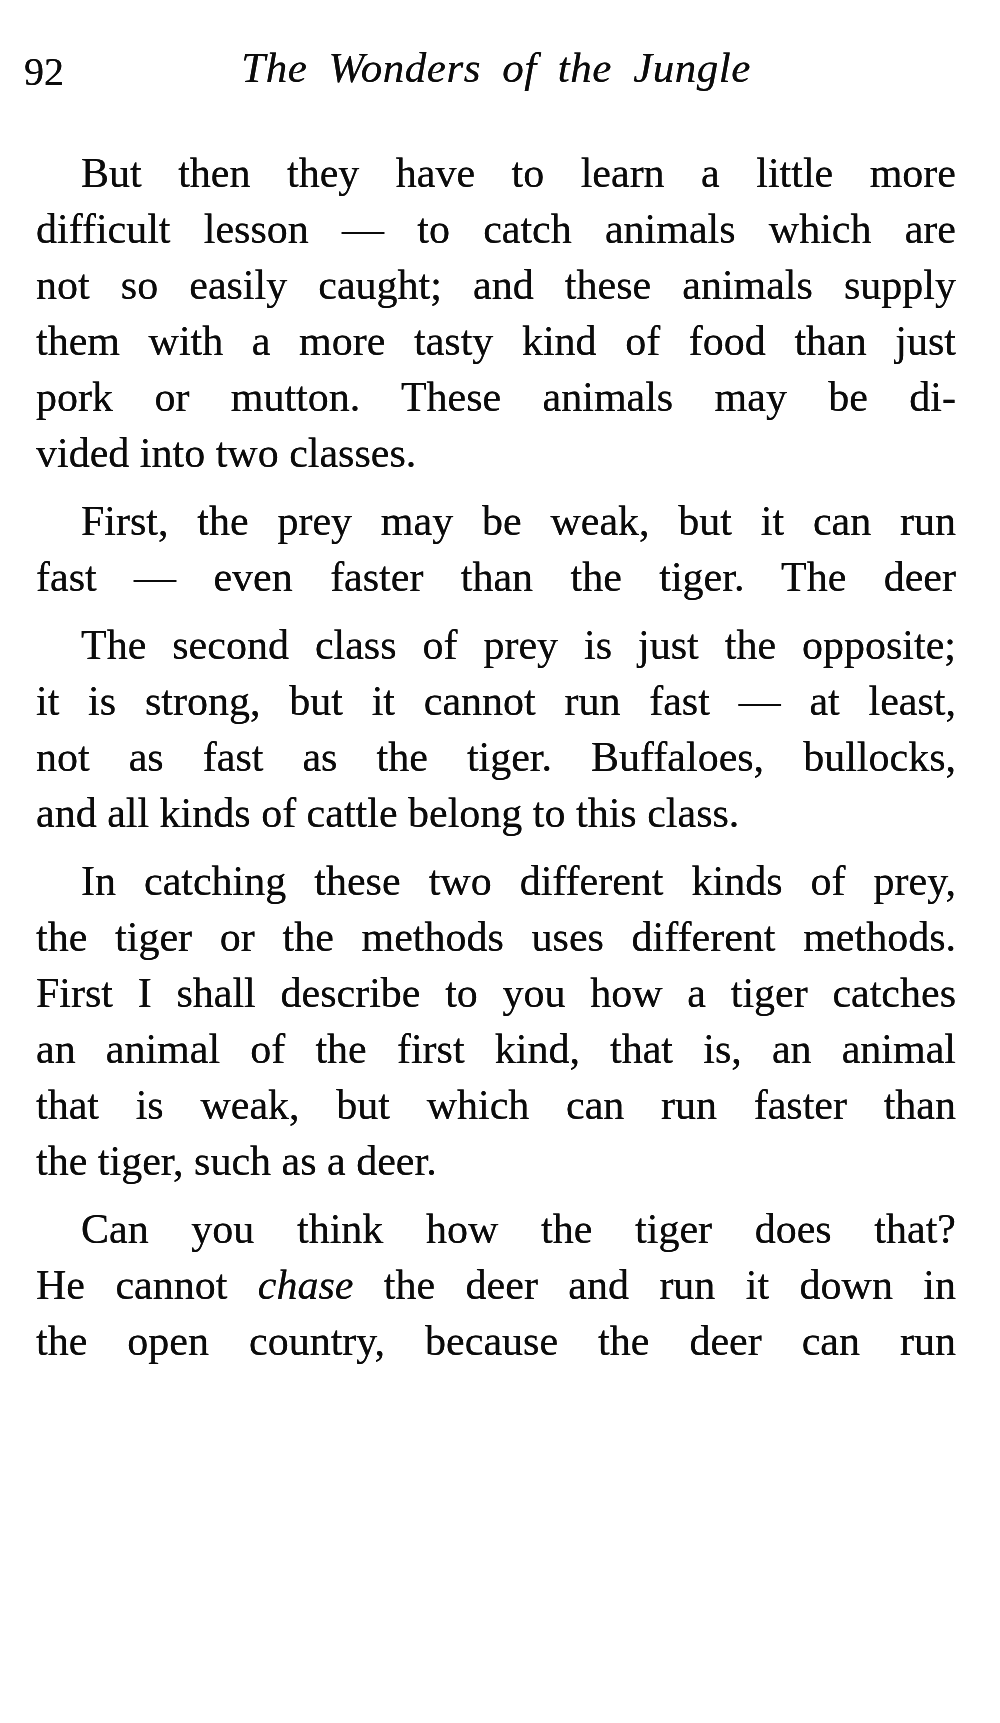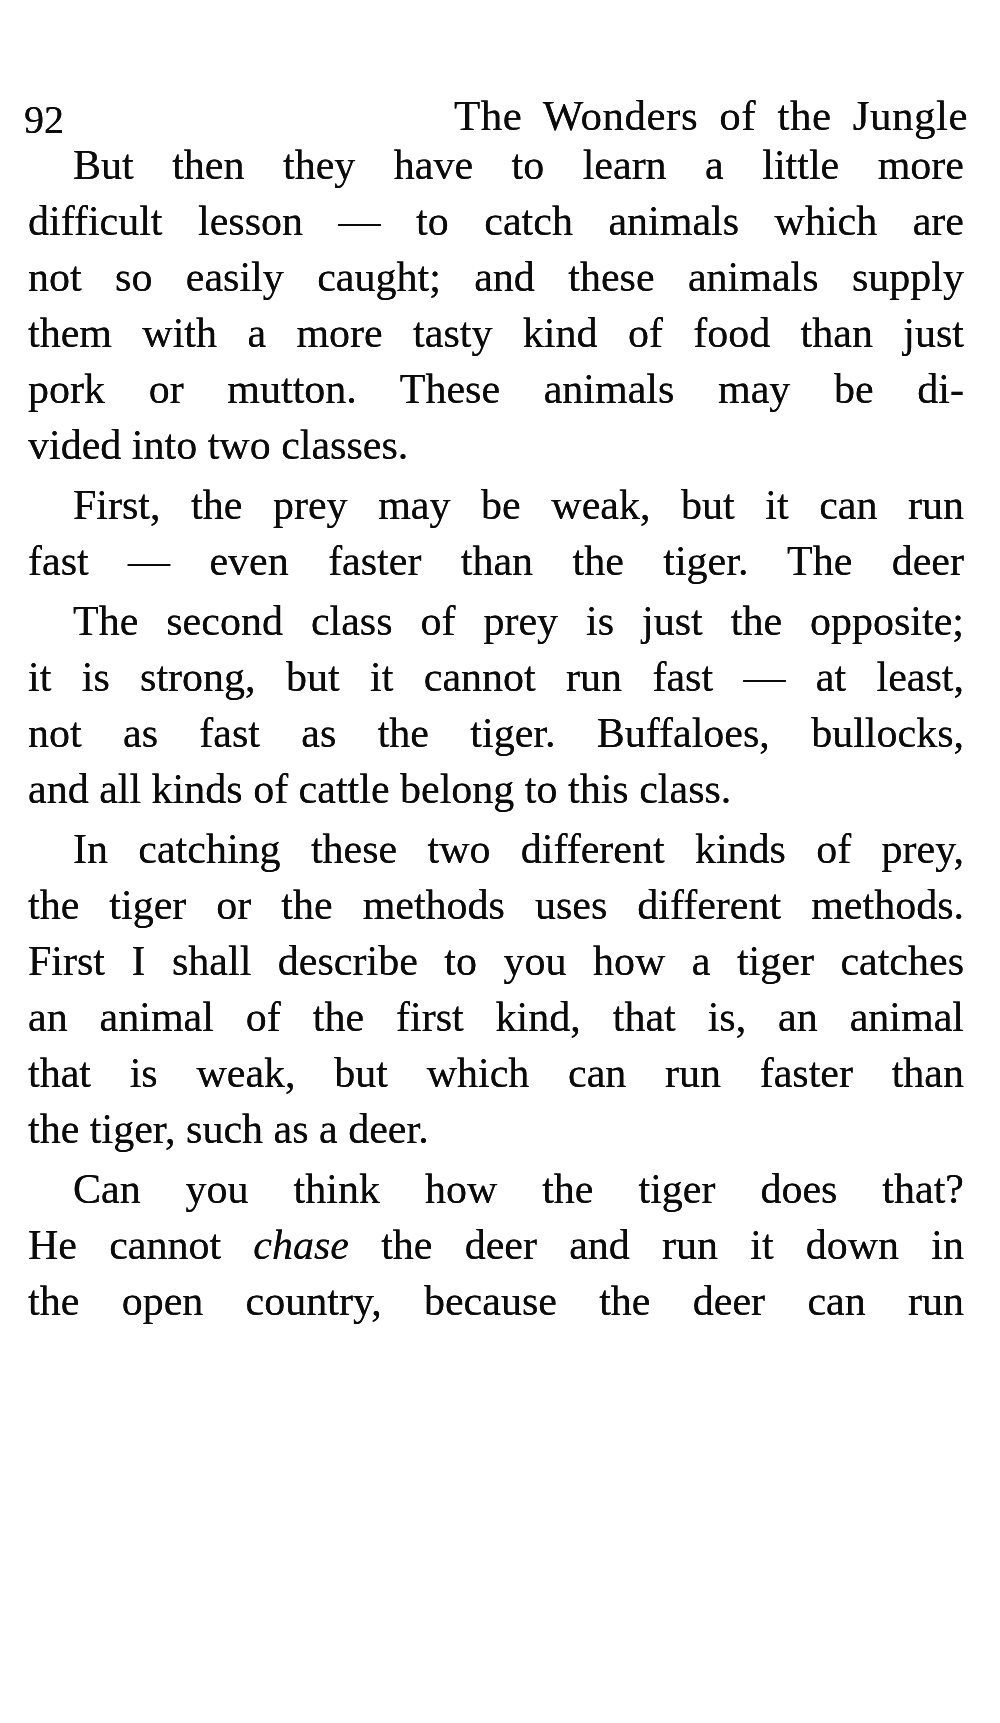--- a/index.html
+++ b/index.html
@@ -24,7 +24,6 @@
     width: 944px;
     height: 58px;
     line-height: 56px;
-    margin-top: 48px;
   }
   .page-number {
     position: absolute;

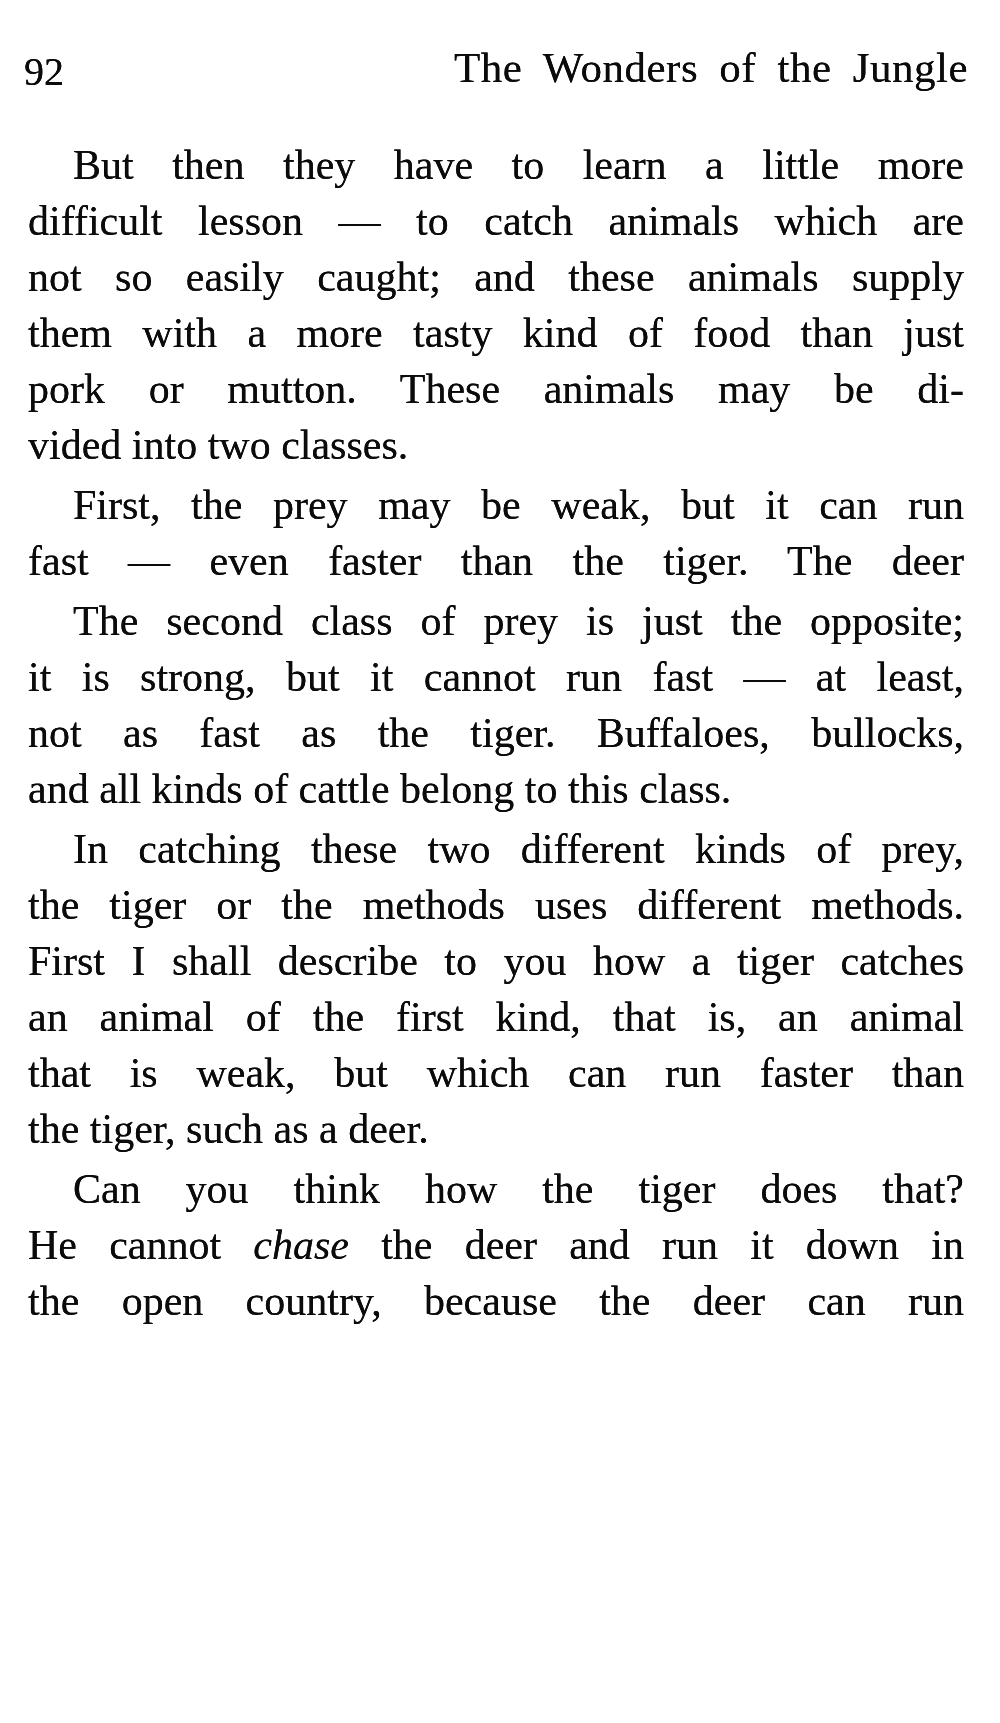--- a/index.html
+++ b/index.html
@@ -34,11 +34,12 @@
   }
   .running-title {
     display: block;
-    text-align: right;
+    text-align: center;
     font-size: 43px;
     word-spacing: 10px;
     letter-spacing: 0.5px;
     white-space: nowrap;
+    font-style: italic;
   }
   .body-text {
     position: absolute;

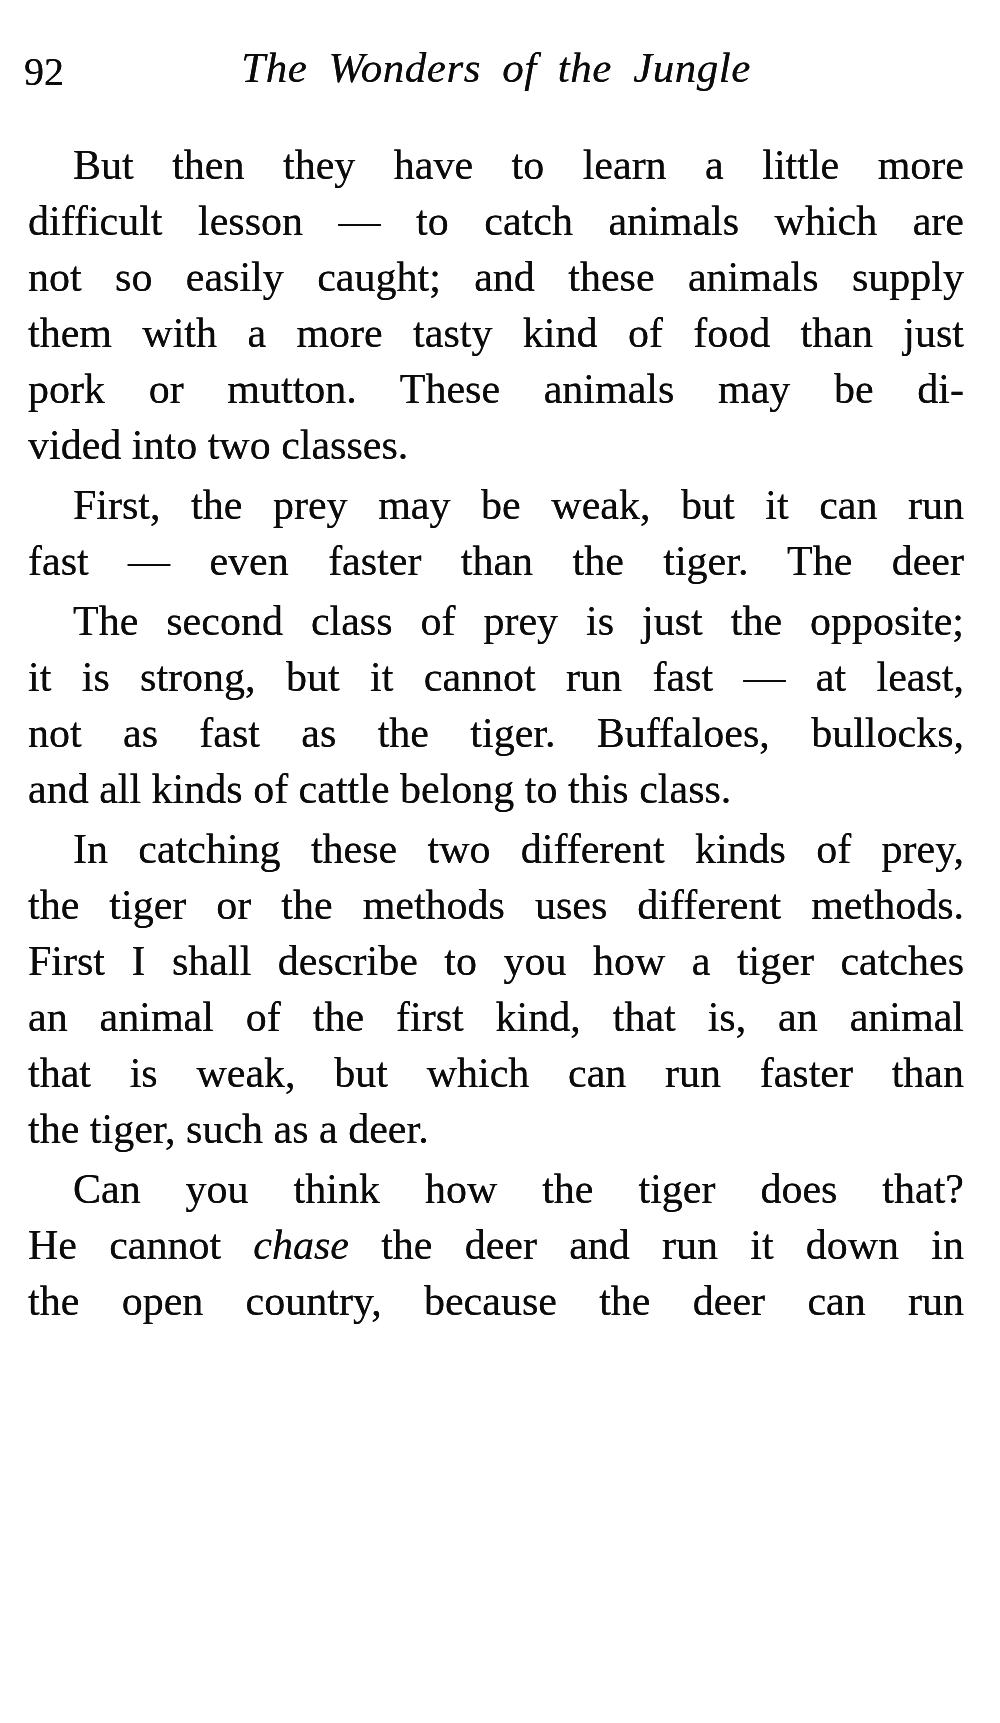--- a/index.html
+++ b/index.html
@@ -49,7 +49,7 @@
     font-size: 42px;
     line-height: 56px;
   }
-  .paragraph { margin: 4px; }
+  .paragraph { margin: 12px; }
   .text-line {
     text-align: justify;
     text-align-last: justify;

